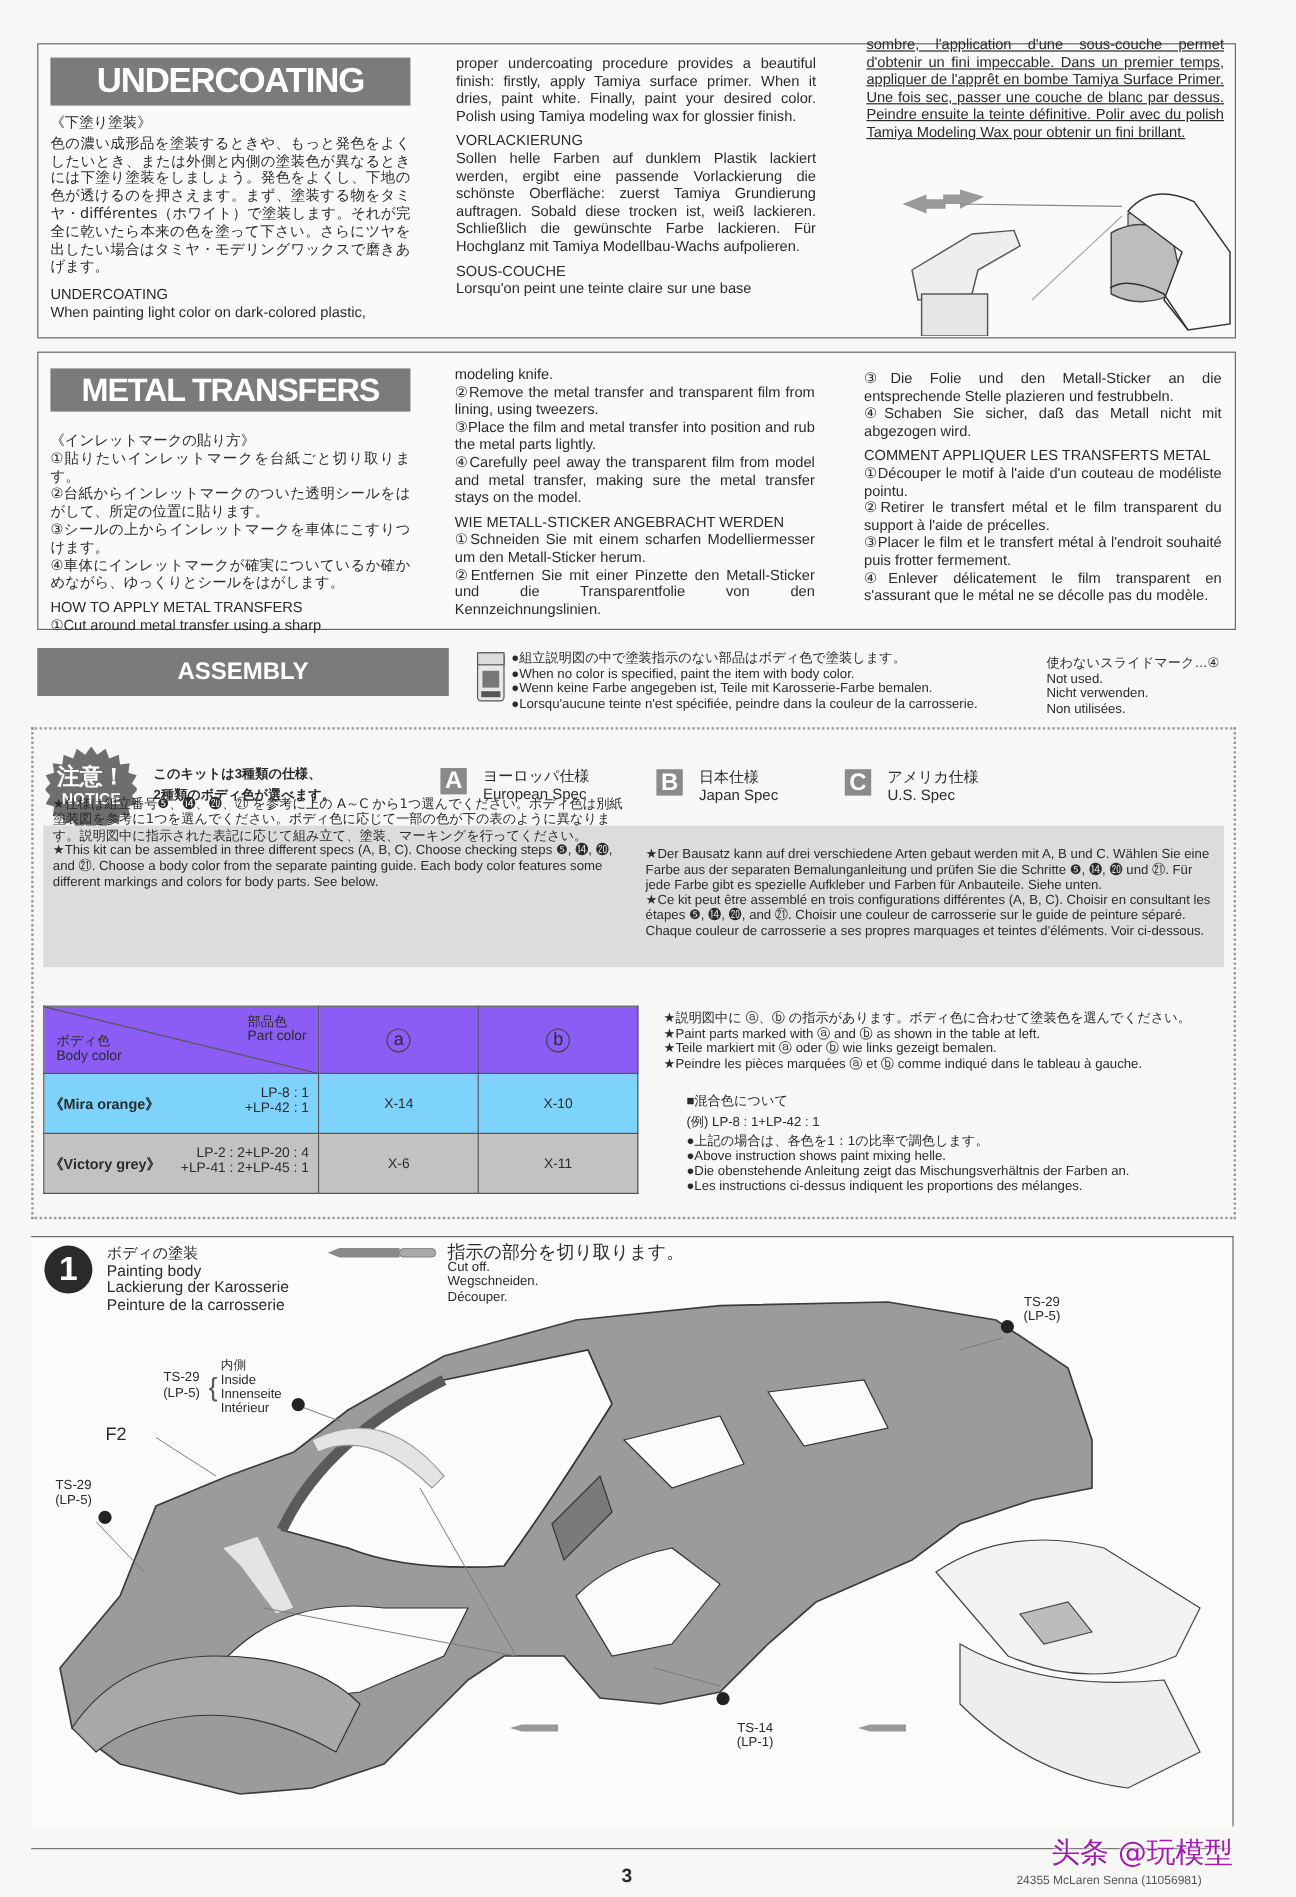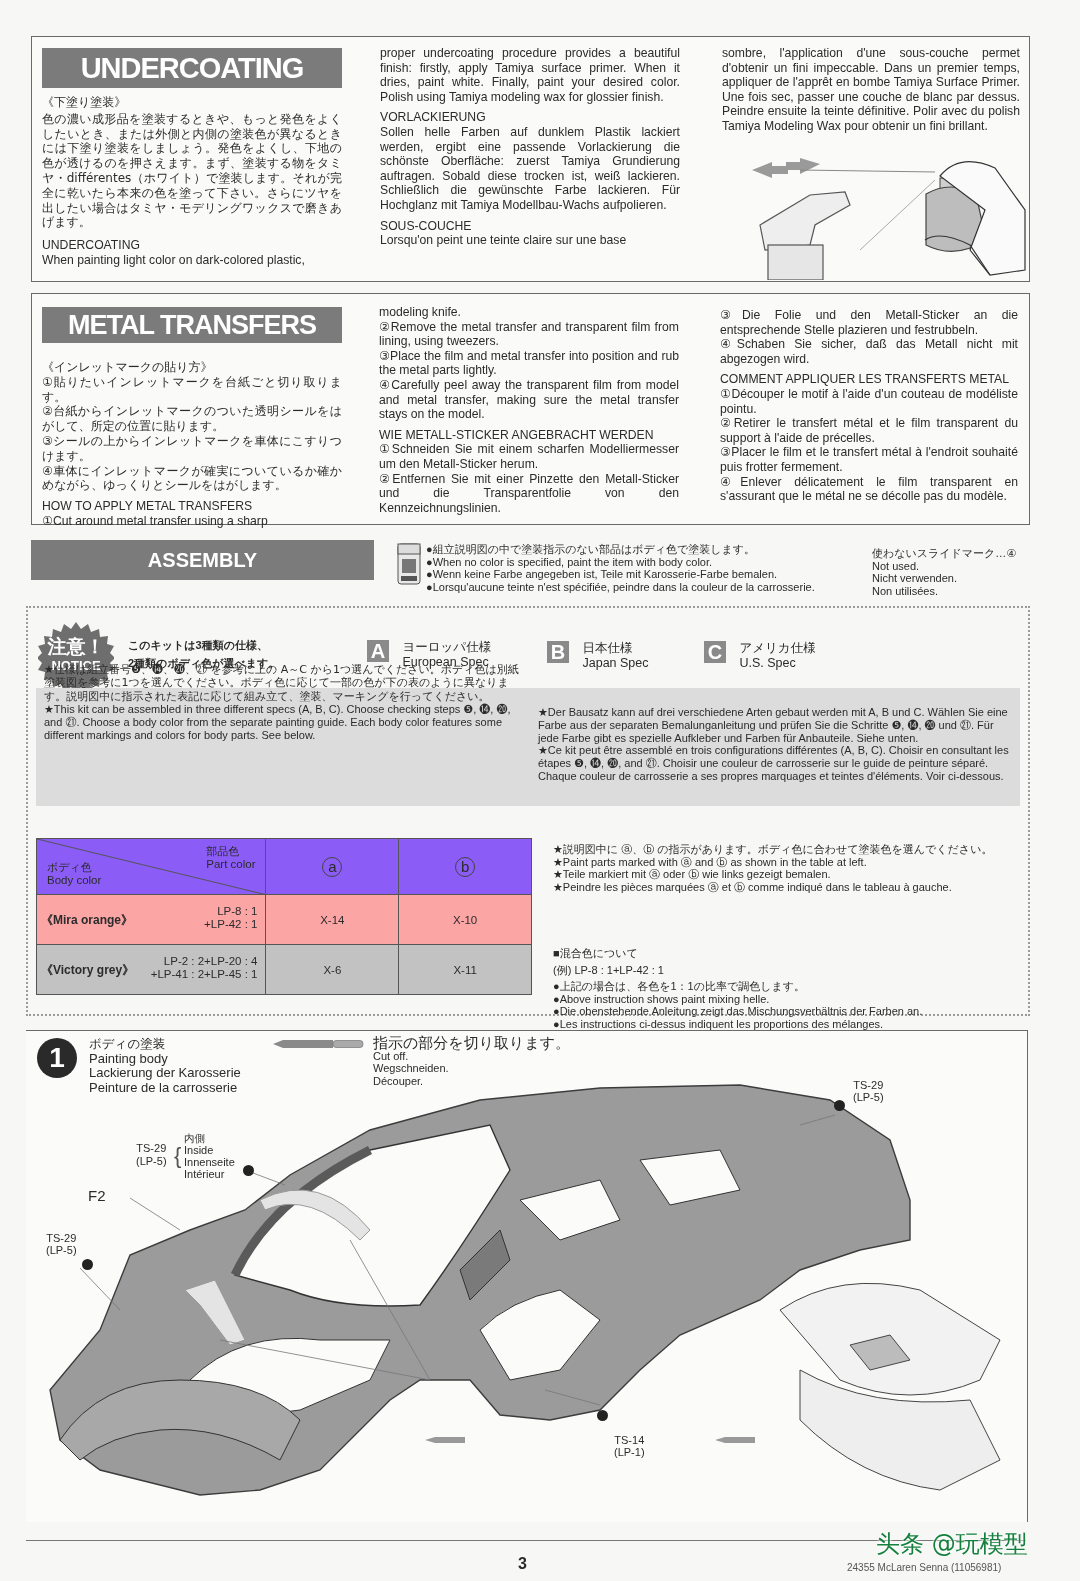--- a/index.html
+++ b/index.html
@@ -46,7 +46,7 @@
   <span class="h">SOUS-COUCHE</span>
   <div>Lorsqu'on peint une teinte claire sur une base</div>
 </div>
-<div class="col" style="left:722px; top:46px; width:298px;">
+<div class="col" style="left:722px; top:30px; width:298px;text-decoration:underline;">
   <p>sombre, l'application d'une sous-couche permet d'obtenir un fini impeccable. Dans un premier temps, appliquer de l'apprêt en bombe Tamiya Surface Primer. Une fois sec, passer une couche de blanc par dessus. Peindre ensuite la teinte définitive. Polir avec du polish Tamiya Modeling Wax pour obtenir un fini brillant.</p>
 </div>
 

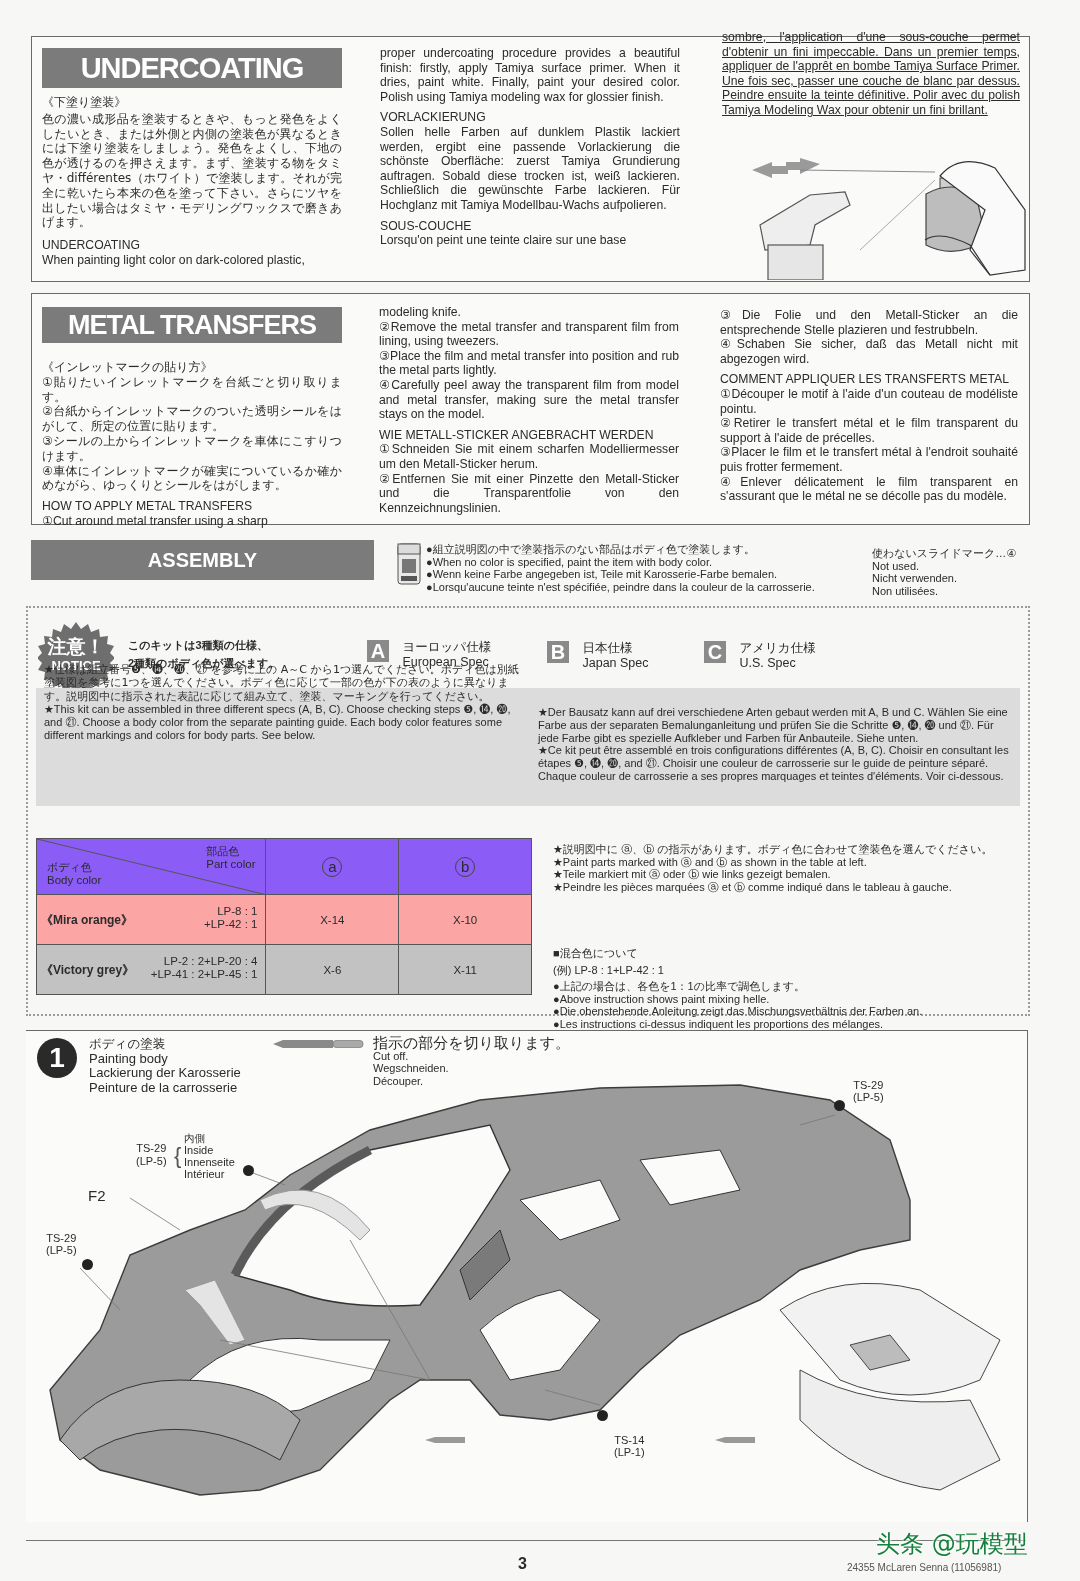--- a/index.html
+++ b/index.html
@@ -168,7 +168,7 @@
     <td style="width:133px;"><span style="display:inline-block; width:20px; height:20px; border:1.3px solid #444; border-radius:50%; line-height:18px; font-size:15px;">a</span></td>
     <td style="width:133px;"><span style="display:inline-block; width:20px; height:20px; border:1.3px solid #444; border-radius:50%; line-height:18px; font-size:15px;">b</span></td>
   </tr>
-  <tr style="height:50px; background:#fca5a5;">
+  <tr style="height:50px; background:#7dd3fc;">
     <td style="position:relative; text-align:left;">
       <span class="abs" style="left:4px; top:17px; font-weight:bold; font-size:12px;">《Mira orange》</span>
       <div class="abs" style="right:8px; top:10px; text-align:right; line-height:13px;">

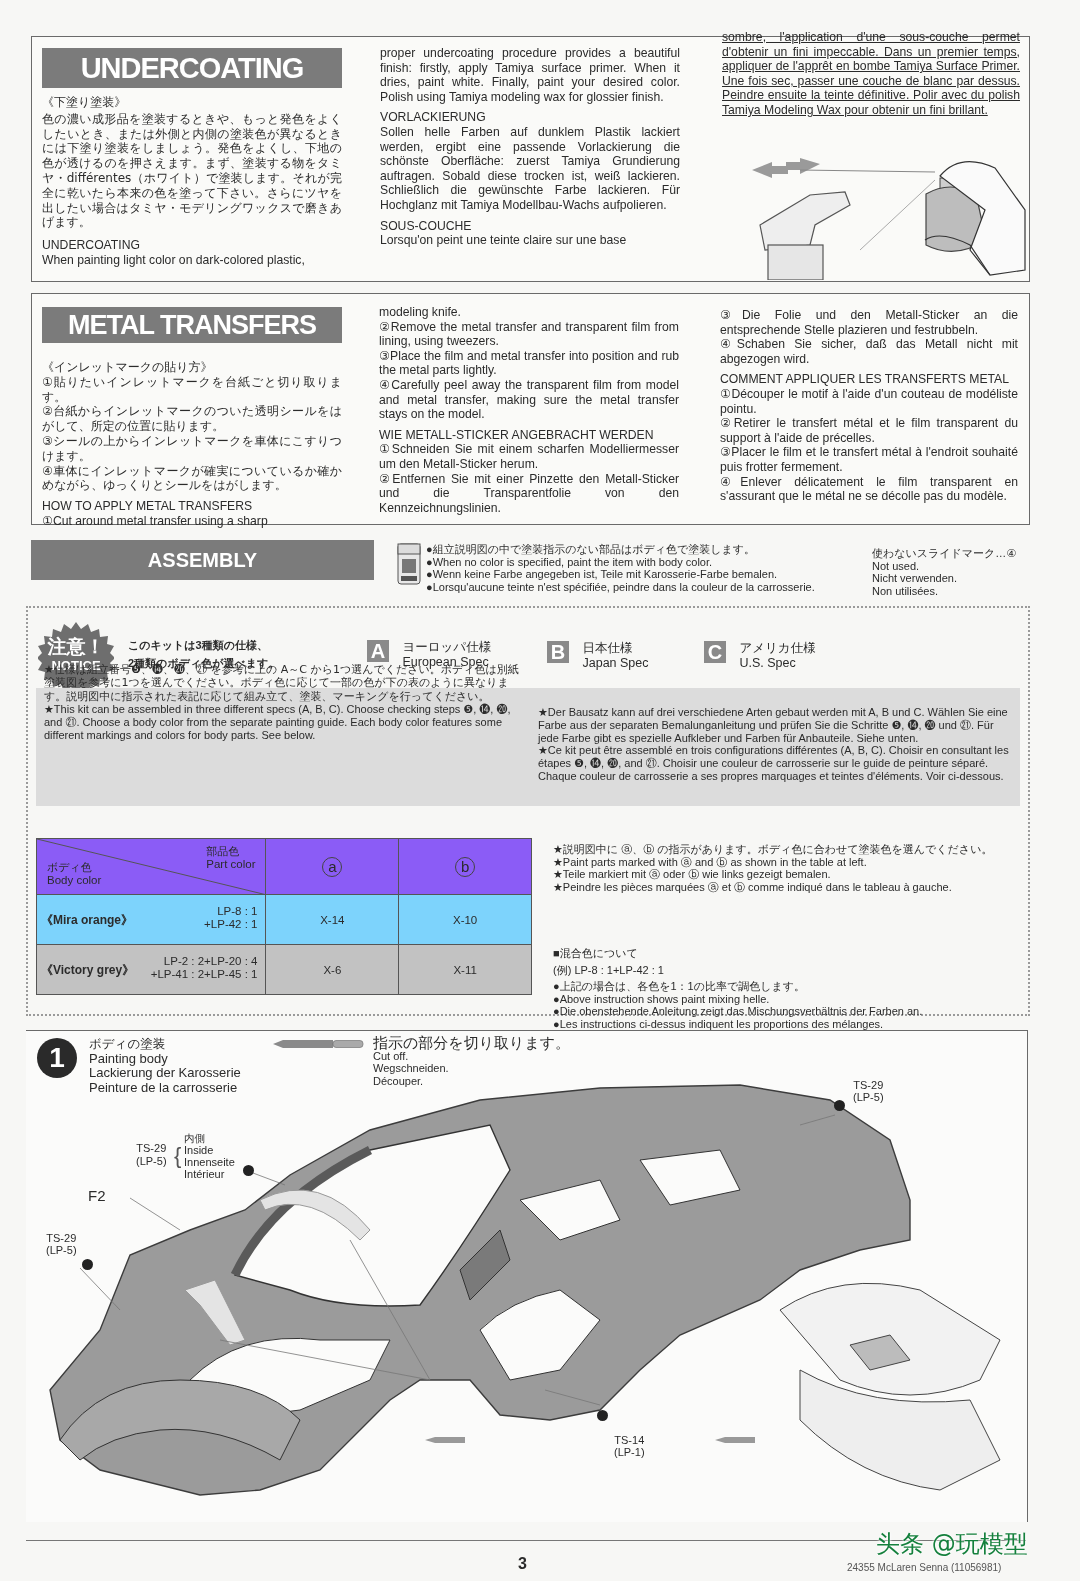--- a/index.html
+++ b/index.html
@@ -199,7 +199,7 @@
   <div>★Teile markiert mit ⓐ oder ⓑ wie links gezeigt bemalen.</div>
   <div>★Peindre les pièces marquées ⓐ et ⓑ comme indiqué dans le tableau à gauche.</div>
 </div>
-<div class="abs bullet-list" style="left:553px; top:912px;margin-top:35px;">
+<div class="abs bullet-list" style="left:572px; top:912px;">
   <div style="margin-bottom:4px;">■混合色について</div>
   <div style="margin-bottom:4px;">(例) LP-8 : 1+LP-42 : 1</div>
   <div>●上記の場合は、各色を1：1の比率で調色します。</div>

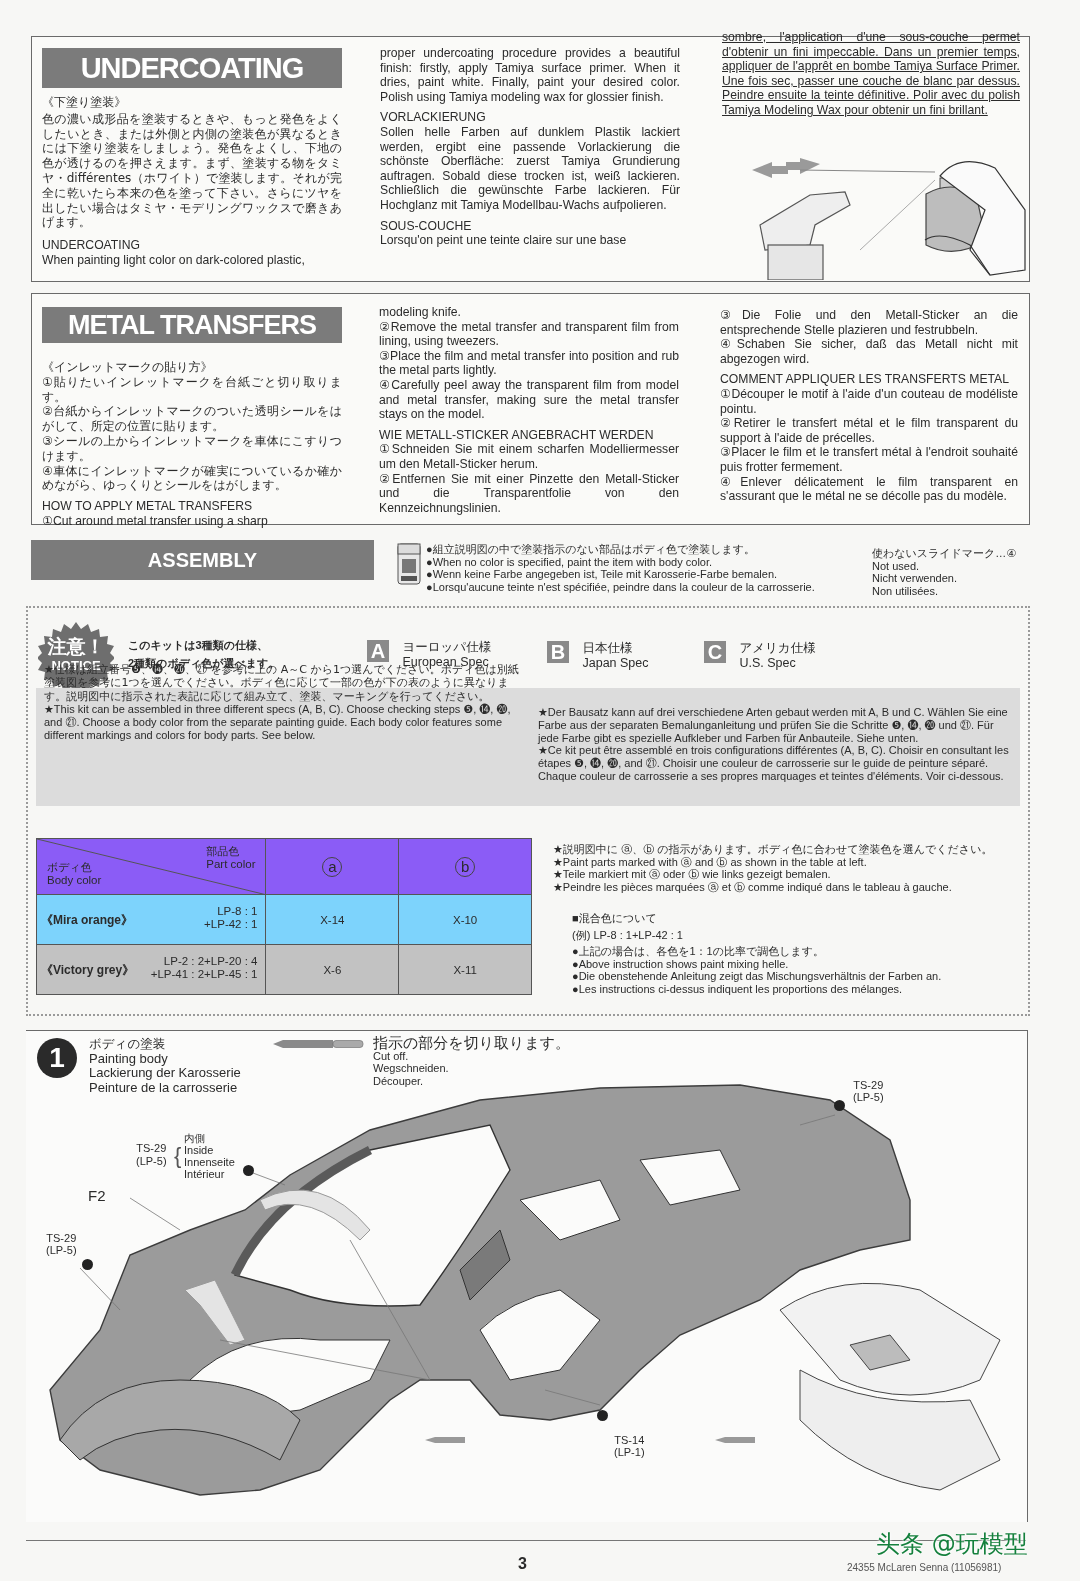--- a/index.html
+++ b/index.html
@@ -298,6 +298,6 @@
 <div class="abs" style="left:26px; top:1540px; width:1000px; height:1px; background:#777;"></div>
 <div class="abs" style="left:518px; top:1555px; font-size:16px; font-weight:bold;">3</div>
 <div class="abs" style="left:847px; top:1562px; font-size:10px; color:#555;">24355 McLaren Senna (11056981)</div>
-<div class="abs" style="left:876px; top:1528px; font-size:24px; font-family:'DejaVu Sans',sans-serif; color:#15803d; text-shadow:0 0 3px #fff, 0 0 3px #fff;">头条 @玩模型</div>
+<div class="abs" style="left:876px; top:1528px; font-size:24px; font-family:'DejaVu Sans',sans-serif; color:#a21caf; text-shadow:0 0 3px #fff, 0 0 3px #fff;">头条 @玩模型</div>
 
 </body></html>

